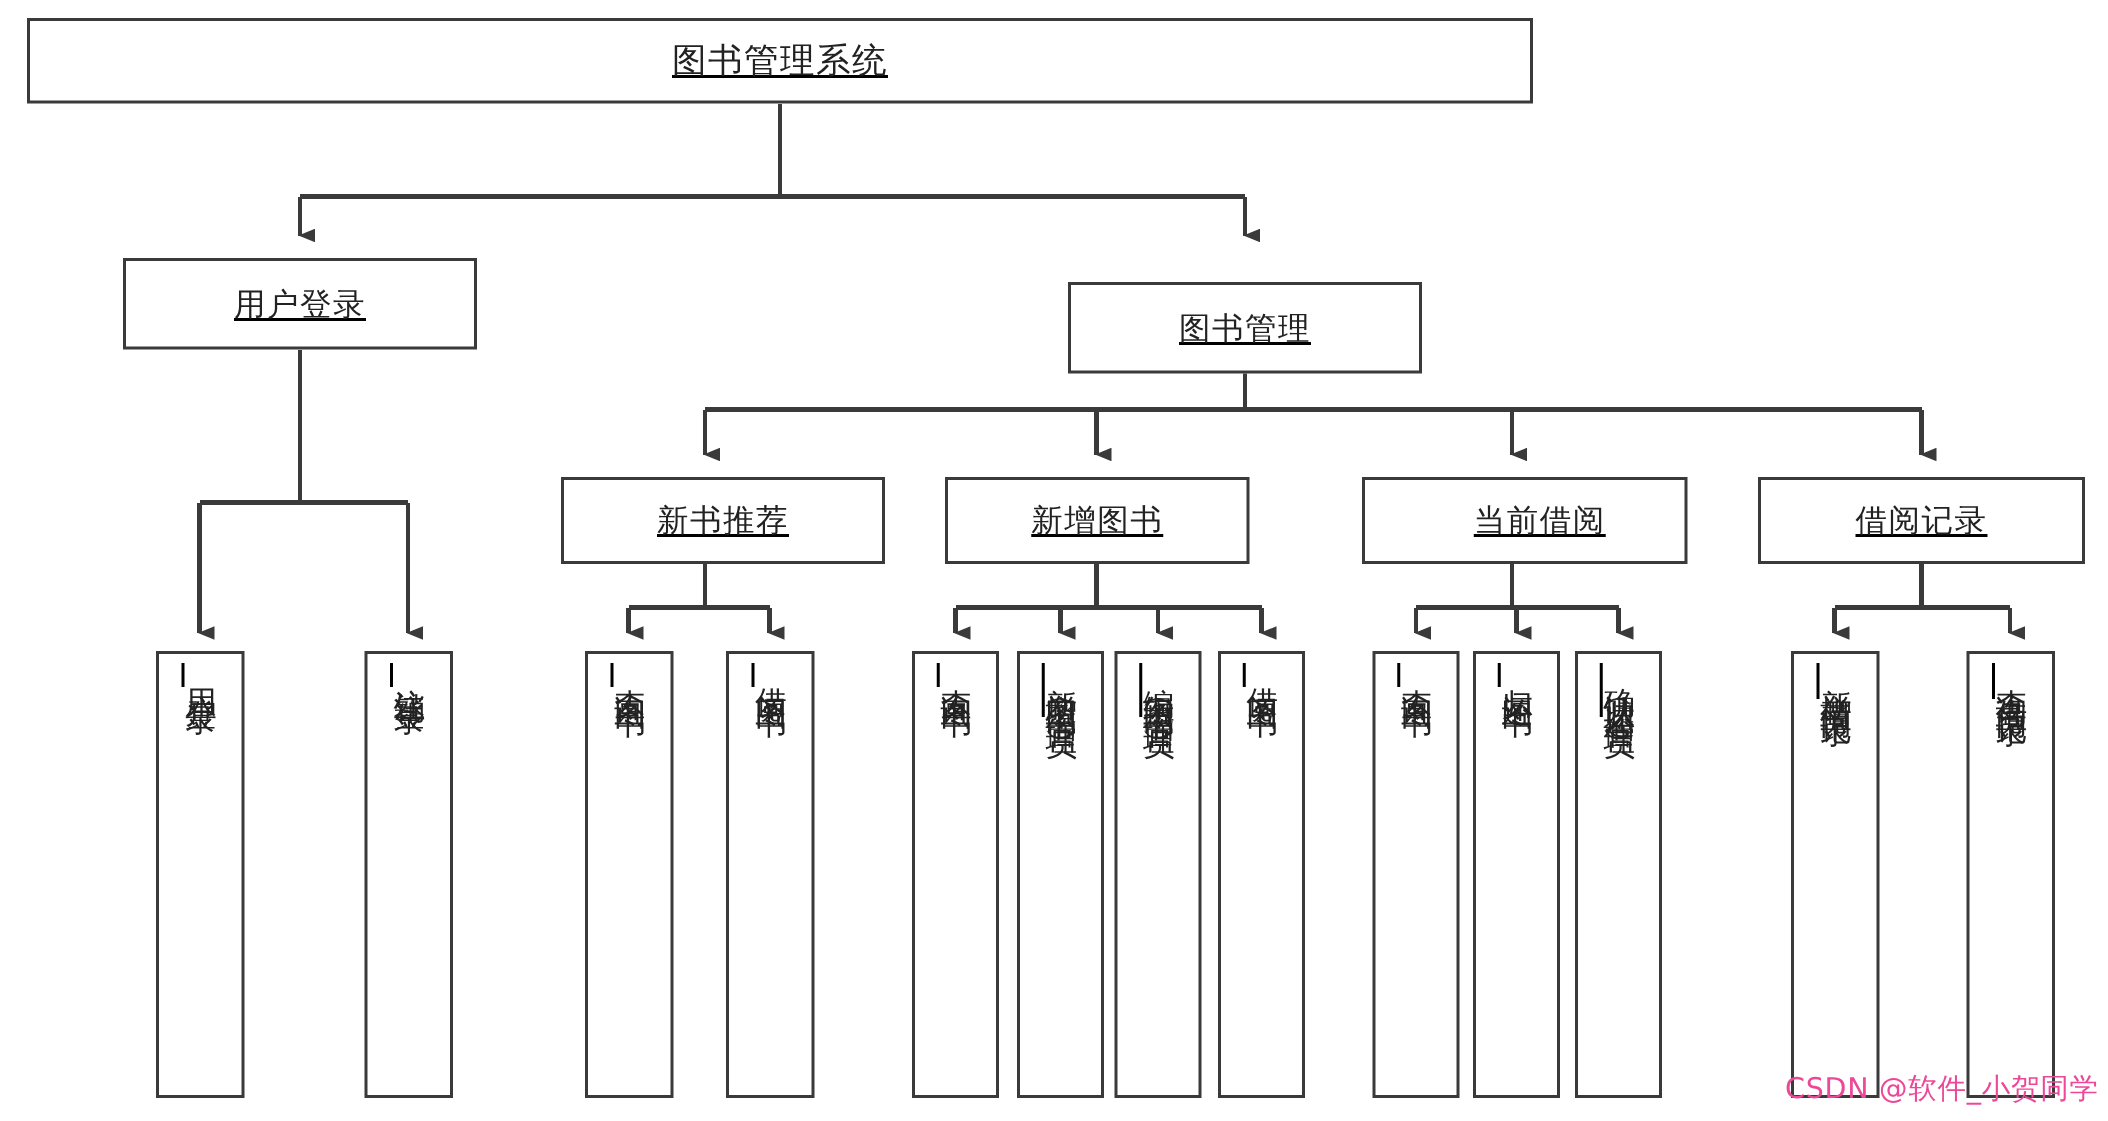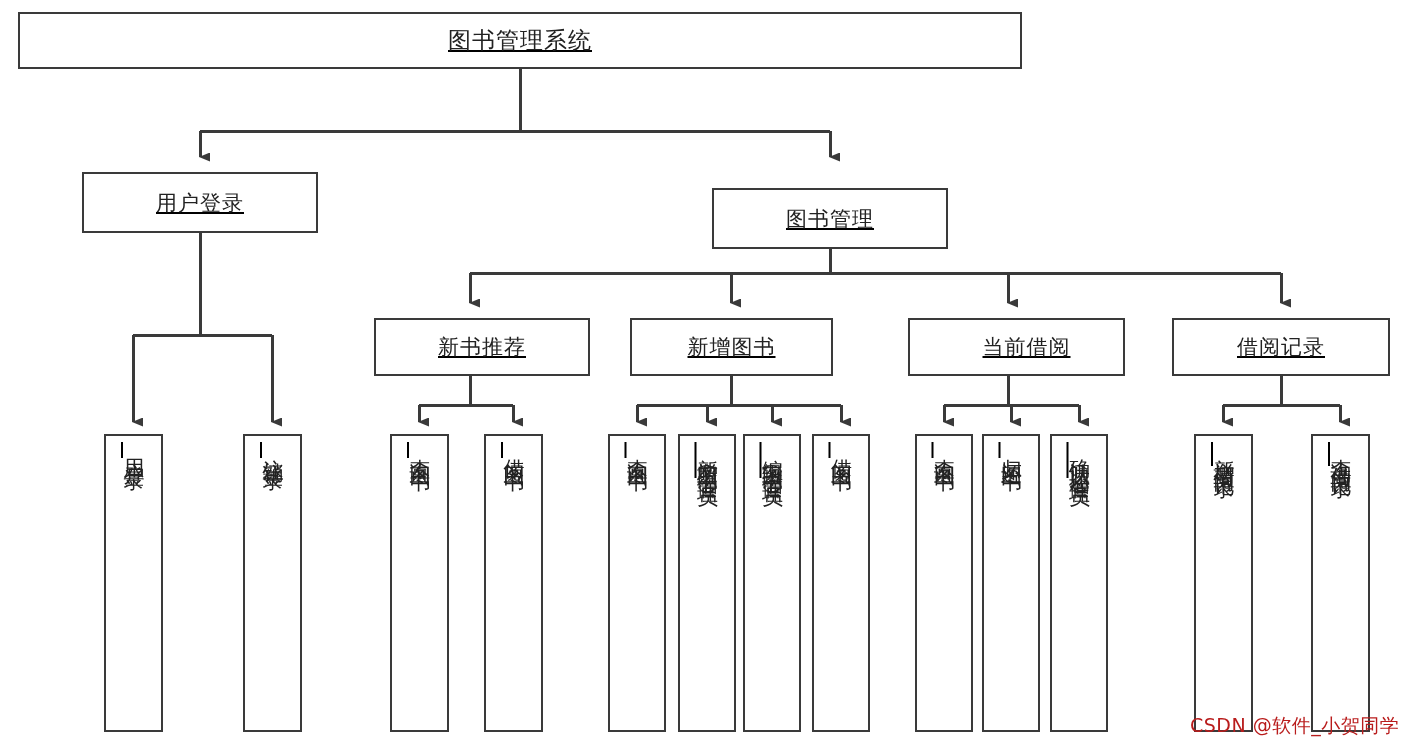--- a/index.html
+++ b/index.html
@@ -67,7 +67,7 @@
   }
   .watermark {
     position: absolute;
-    color: #b91c1c;
+    color: #ec4899;
     font-size: 19px;
     white-space: nowrap;
     letter-spacing: 0.5px;

